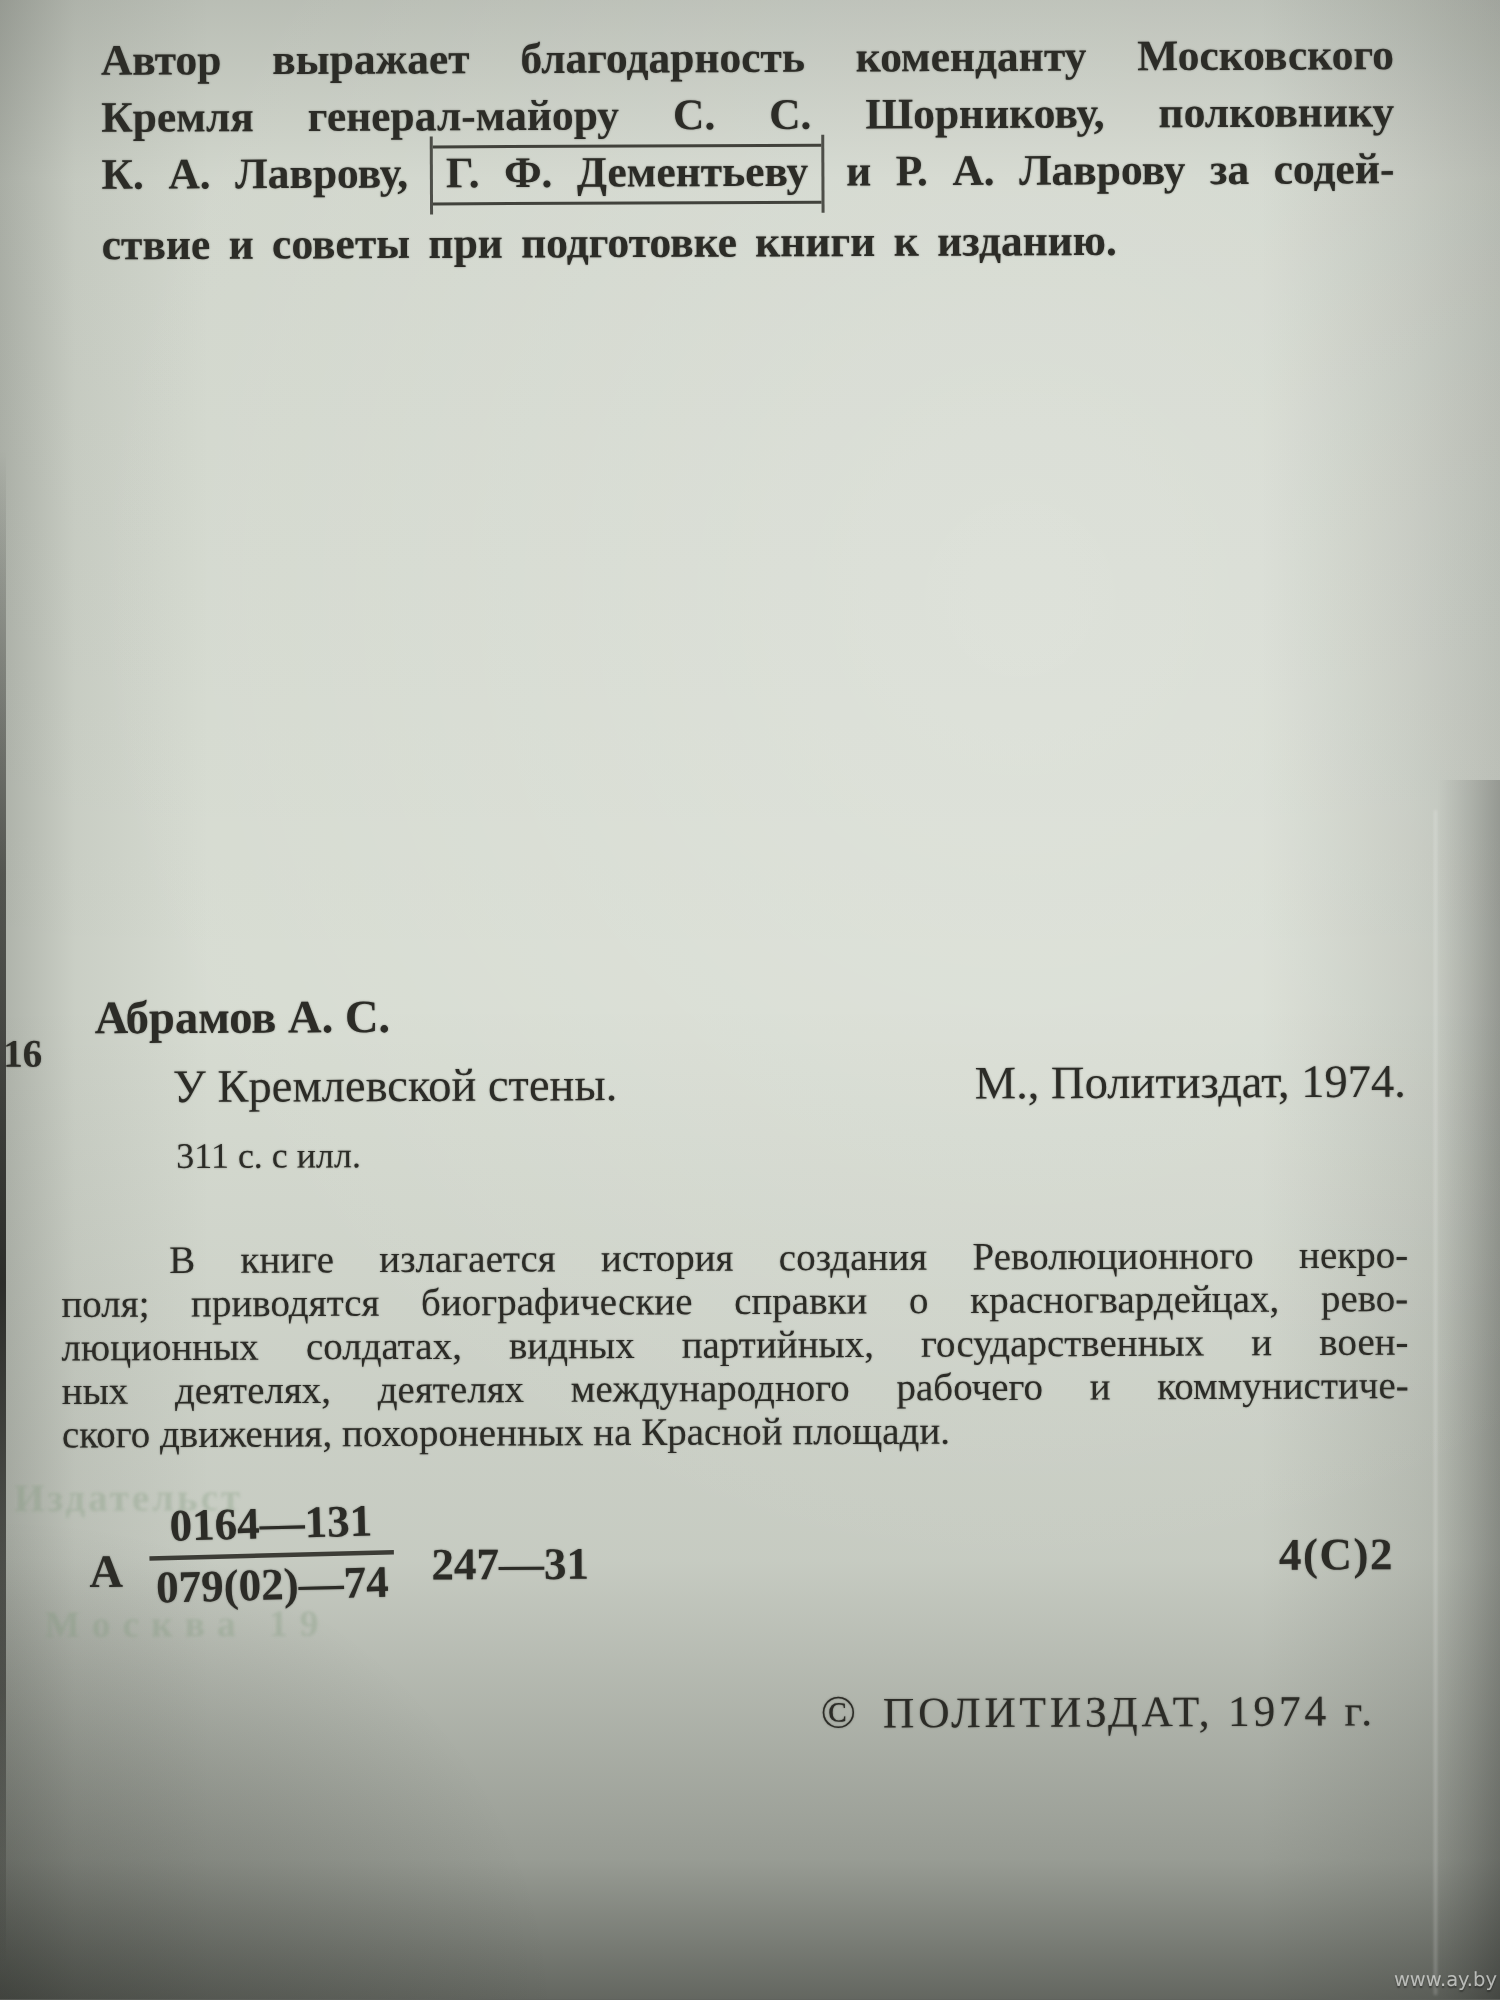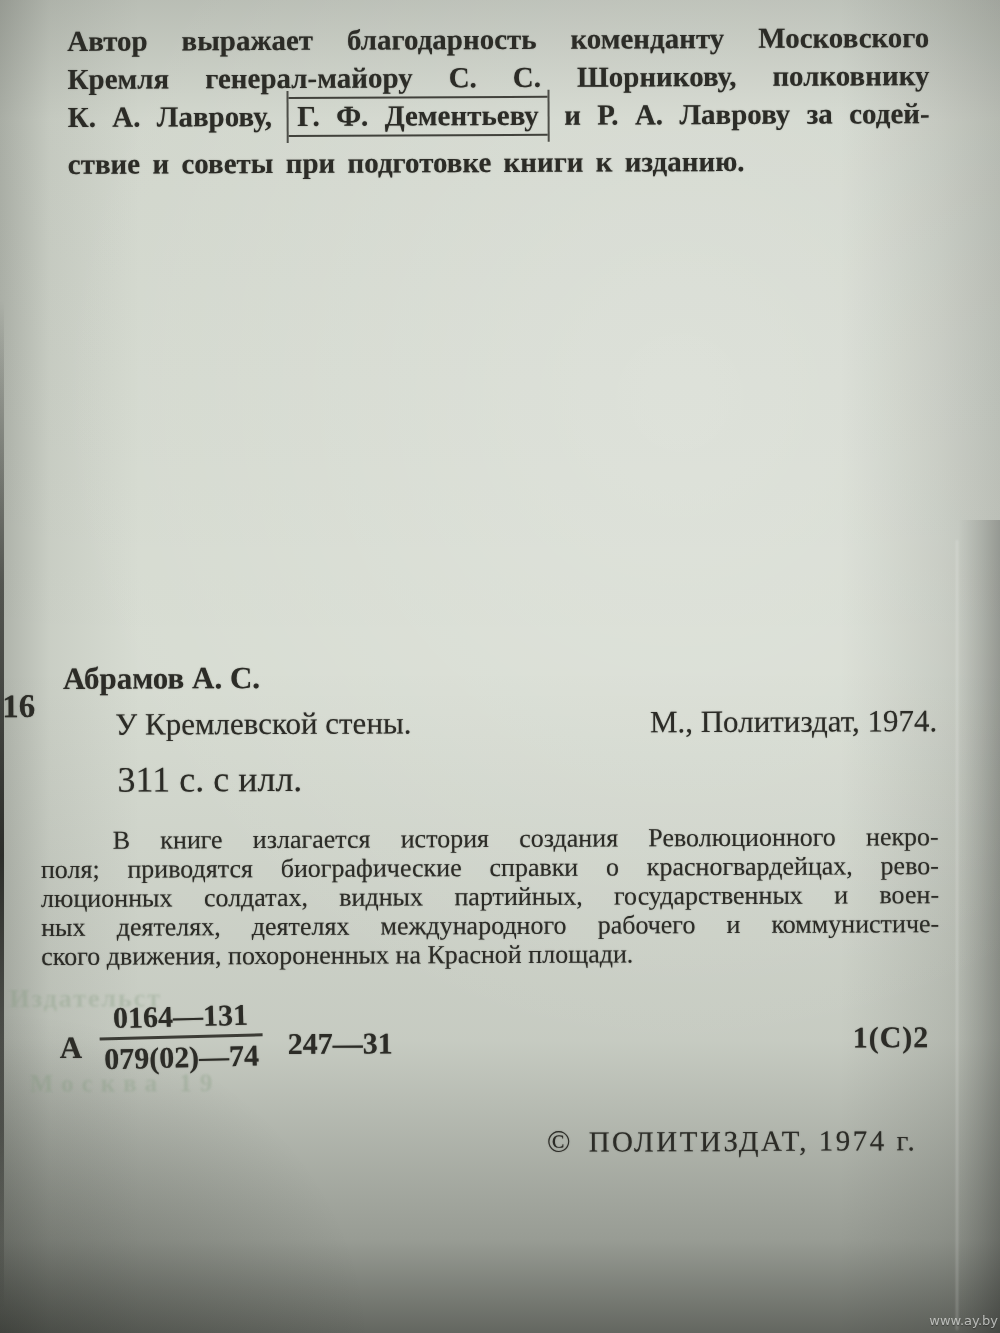--- a/index.html
+++ b/index.html
@@ -42,7 +42,7 @@
 
   
   .bib-author{position:absolute;left:63px;top:659px;font-size:31px;font-weight:700;}
-  .bib-margin-number{position:absolute;left:2px;top:686px;font-size:33px;font-weight:700;}
+  .bib-margin-number{position:absolute;left:2px;top:686px;font-size:26px;font-weight:700;}
   .bib-title-row{position:absolute;left:115px;top:705px;width:822px;
                  display:flex;justify-content:space-between;font-size:31px;}
   .bib-collation{position:absolute;left:117px;top:757px;font-size:36px;}

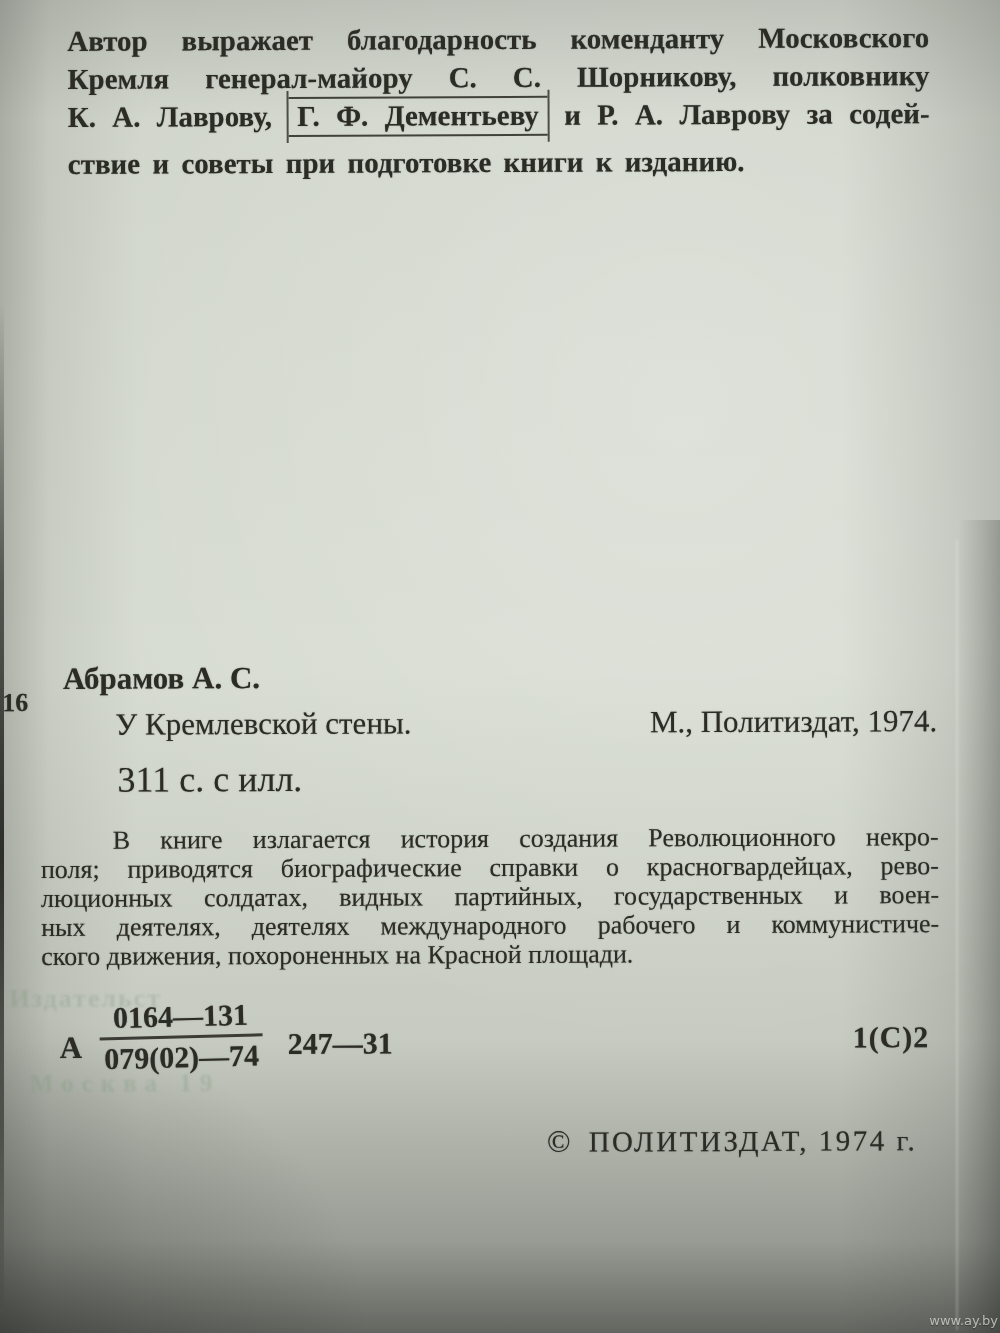--- a/index.html
+++ b/index.html
@@ -45,7 +45,7 @@
   .bib-margin-number{position:absolute;left:2px;top:686px;font-size:26px;font-weight:700;}
   .bib-title-row{position:absolute;left:115px;top:705px;width:822px;
                  display:flex;justify-content:space-between;font-size:31px;}
-  .bib-collation{position:absolute;left:117px;top:757px;font-size:36px;}
+  .bib-collation{position:absolute;left:117px;top:757px;font-size:24px;}
 
   
   .annot{position:absolute;left:40px;top:824px;width:898px;

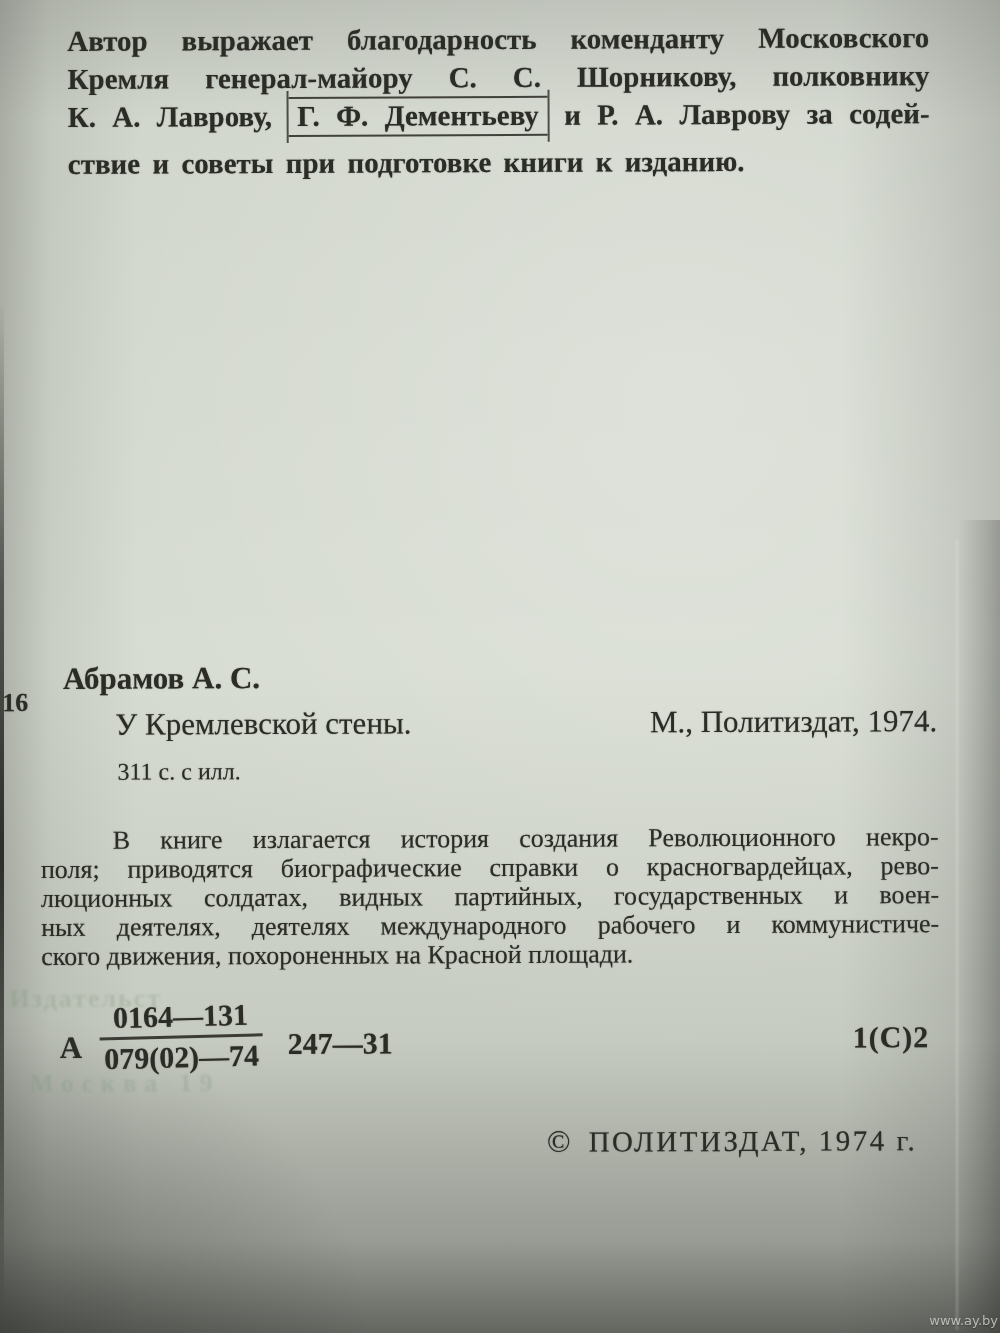--- a/index.html
+++ b/index.html
@@ -116,7 +116,7 @@
       <span class="den">079(02)—74</span>
     </div>
     <div class="cat-code ink">247—31</div>
-    <div class="cat-class ink">1(С)2</div>
+    <div class="cat-class ink">4(С)2</div>
 
     <div class="copyright ink">
       <span class="sym">©</span><span class="txt">ПОЛИТИЗДАТ, 1974 г.</span>

